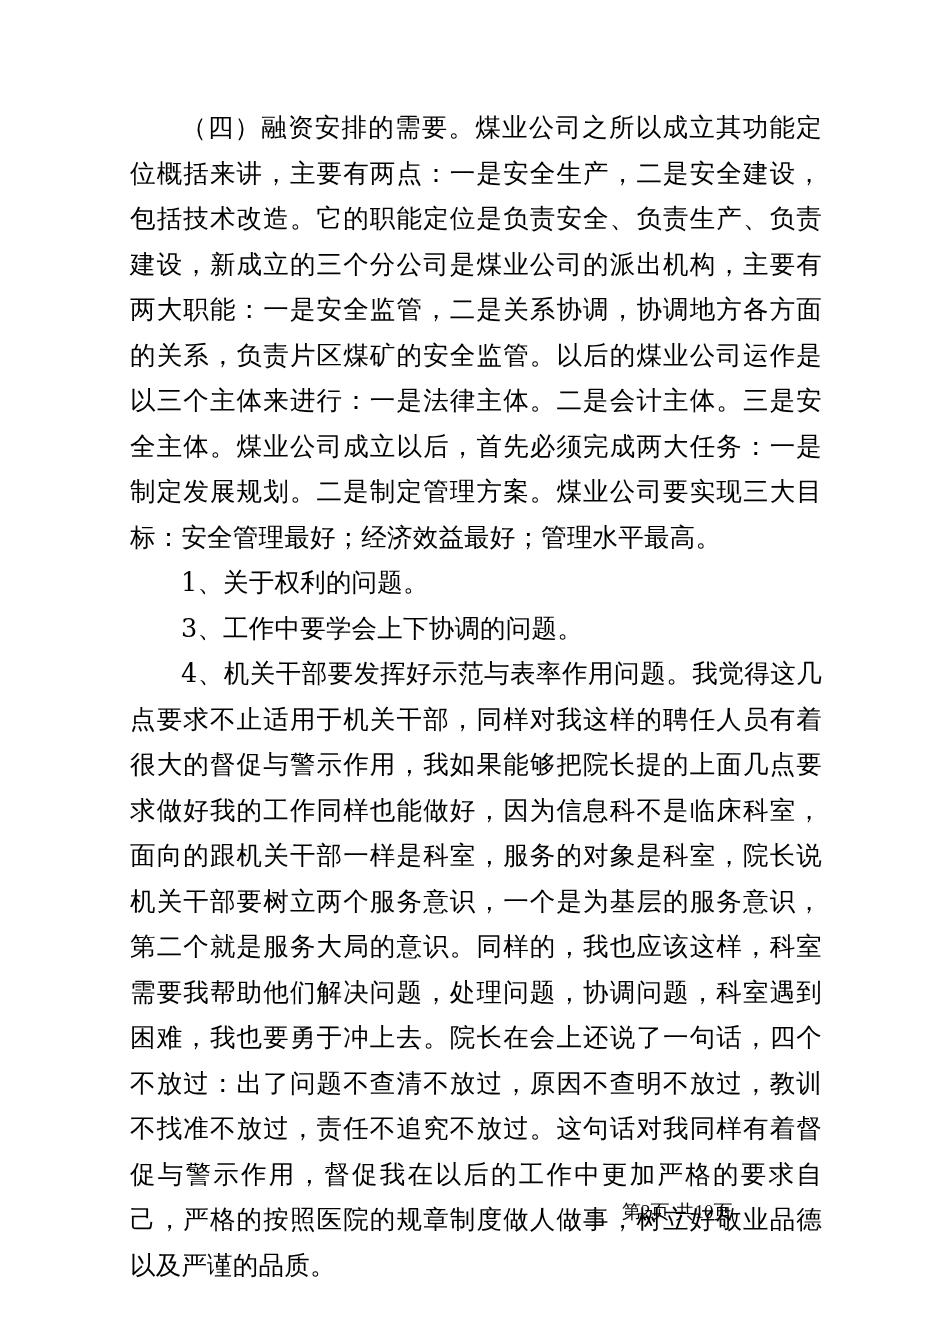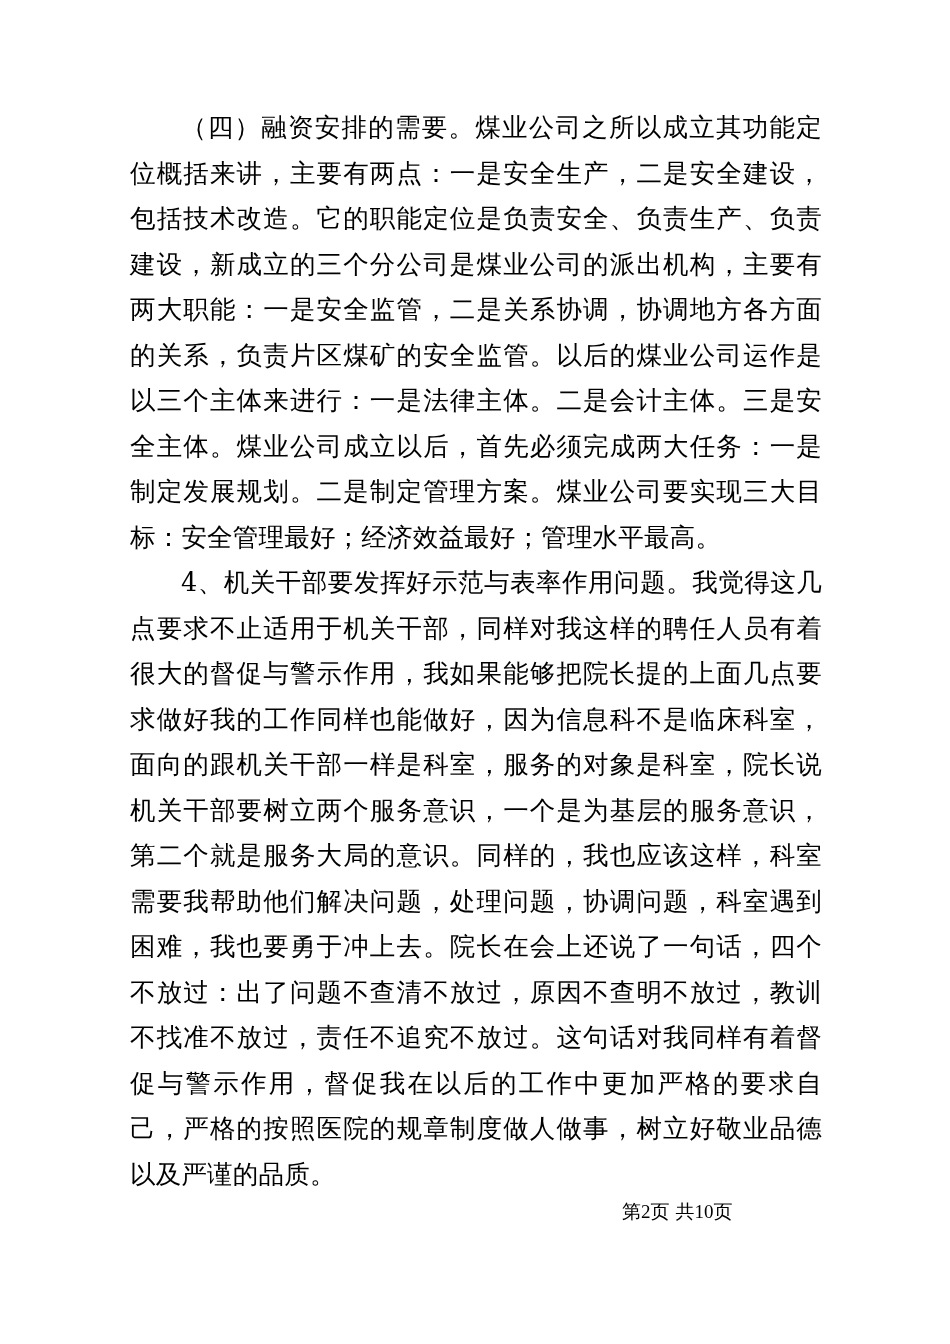--- a/index.html
+++ b/index.html
@@ -63,6 +63,7 @@
 
   <div class="content">
     <p class="para indent2">（四）融资安排的需要。煤业公司之所以成立其功能定位概括来讲，主要有两点：一是安全生产，二是安全建设，包括技术改造。它的职能定位是负责安全、负责生产、负责建设，新成立的三个分公司是煤业公司的派出机构，主要有两大职能：一是安全监管，二是关系协调，协调地方各方面的关系，负责片区煤矿的安全监管。以后的煤业公司运作是以三个主体来进行：一是法律主体。二是会计主体。三是安全主体。煤业公司成立以后，首先必须完成两大任务：一是制定发展规划。二是制定管理方案。煤业公司要实现三大目标：安全管理最好；经济效益最好；管理水平最高。</p>
+    <p class="para indent2">1、关于权利的问题。</p>
     <p class="para indent2">4、机关干部要发挥好示范与表率作用问题。我觉得这几点要求不止适用于机关干部，同样对我这样的聘任人员有着很大的督促与警示作用，我如果能够把院长提的上面几点要求做好我的工作同样也能做好，因为信息科不是临床科室，面向的跟机关干部一样是科室，服务的对象是科室，院长说机关干部要树立两个服务意识，一个是为基层的服务意识，第二个就是服务大局的意识。同样的，我也应该这样，科室需要我帮助他们解决问题，处理问题，协调问题，科室遇到困难，我也要勇于冲上去。院长在会上还说了一句话，四个不放过：出了问题不查清不放过，原因不查明不放过，教训不找准不放过，责任不追究不放过。这句话对我同样有着督促与警示作用，督促我在以后的工作中更加严格的要求自己，严格的按照医院的规章制度做人做事，树立好敬业品德以及严谨的品质。</p>
 
   </div>

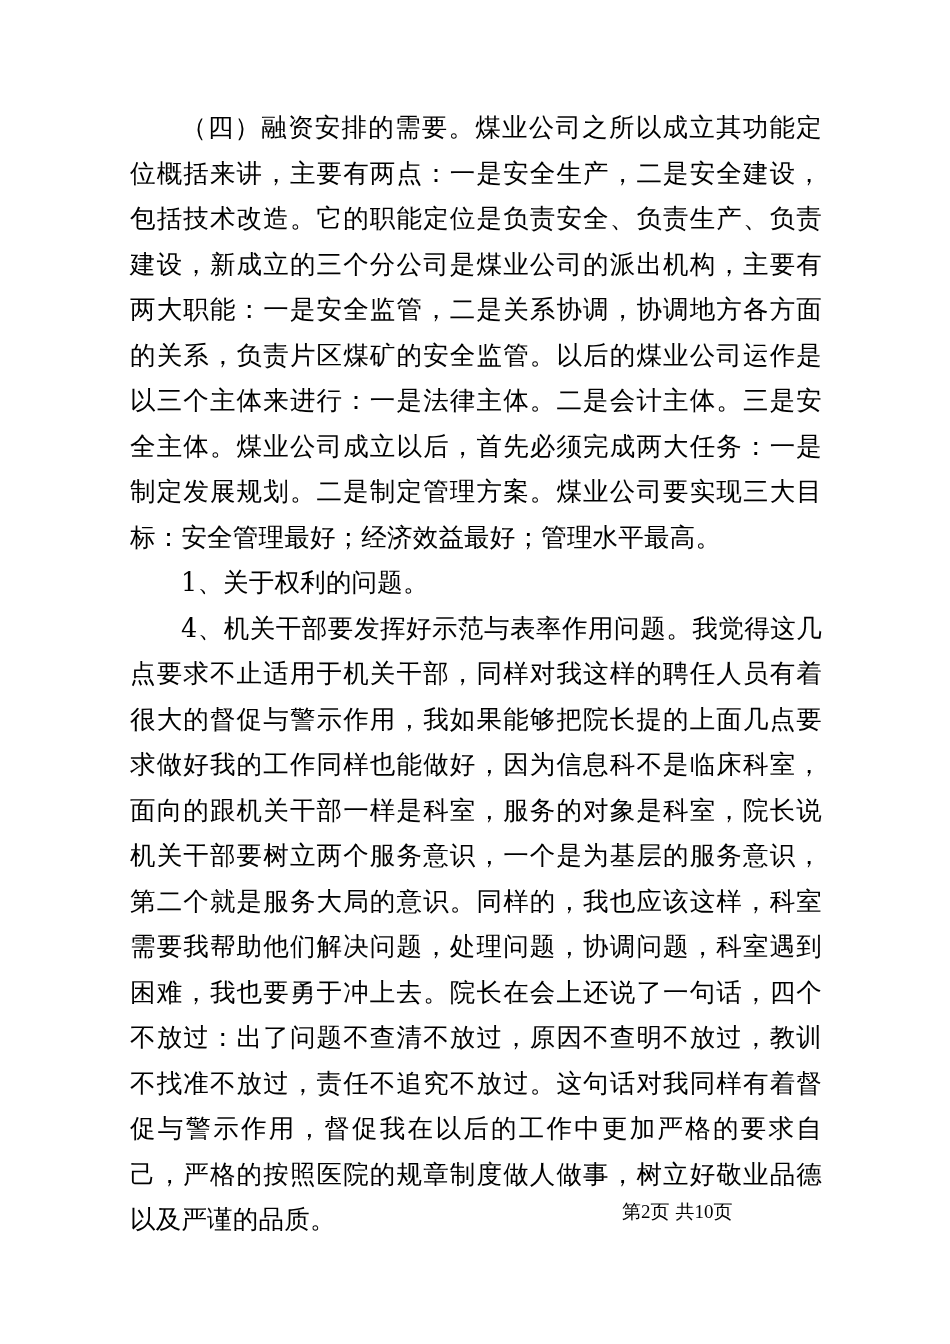--- a/index.html
+++ b/index.html
@@ -64,6 +64,7 @@
   <div class="content">
     <p class="para indent2">（四）融资安排的需要。煤业公司之所以成立其功能定位概括来讲，主要有两点：一是安全生产，二是安全建设，包括技术改造。它的职能定位是负责安全、负责生产、负责建设，新成立的三个分公司是煤业公司的派出机构，主要有两大职能：一是安全监管，二是关系协调，协调地方各方面的关系，负责片区煤矿的安全监管。以后的煤业公司运作是以三个主体来进行：一是法律主体。二是会计主体。三是安全主体。煤业公司成立以后，首先必须完成两大任务：一是制定发展规划。二是制定管理方案。煤业公司要实现三大目标：安全管理最好；经济效益最好；管理水平最高。</p>
     <p class="para indent2">1、关于权利的问题。</p>
+    <p class="para indent2">3、工作中要学会上下协调的问题。</p>
     <p class="para indent2">4、机关干部要发挥好示范与表率作用问题。我觉得这几点要求不止适用于机关干部，同样对我这样的聘任人员有着很大的督促与警示作用，我如果能够把院长提的上面几点要求做好我的工作同样也能做好，因为信息科不是临床科室，面向的跟机关干部一样是科室，服务的对象是科室，院长说机关干部要树立两个服务意识，一个是为基层的服务意识，第二个就是服务大局的意识。同样的，我也应该这样，科室需要我帮助他们解决问题，处理问题，协调问题，科室遇到困难，我也要勇于冲上去。院长在会上还说了一句话，四个不放过：出了问题不查清不放过，原因不查明不放过，教训不找准不放过，责任不追究不放过。这句话对我同样有着督促与警示作用，督促我在以后的工作中更加严格的要求自己，严格的按照医院的规章制度做人做事，树立好敬业品德以及严谨的品质。</p>
 
   </div>

